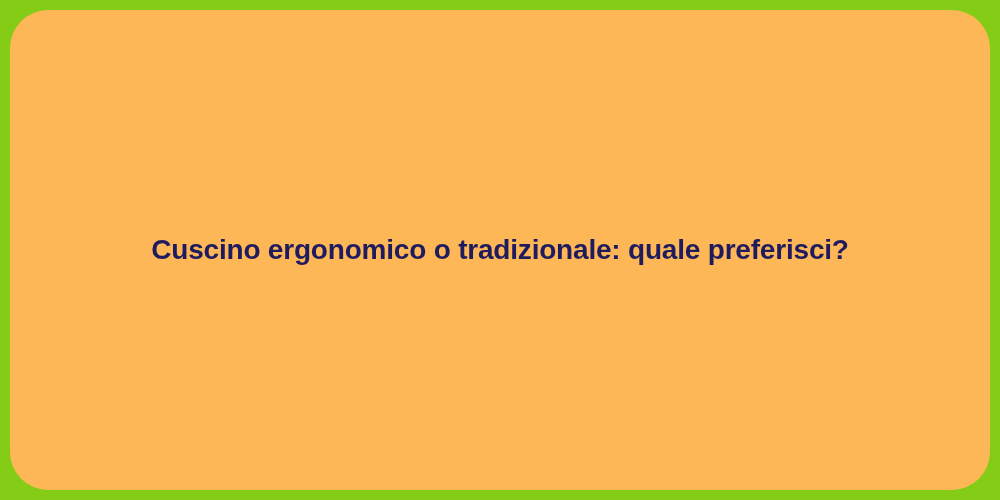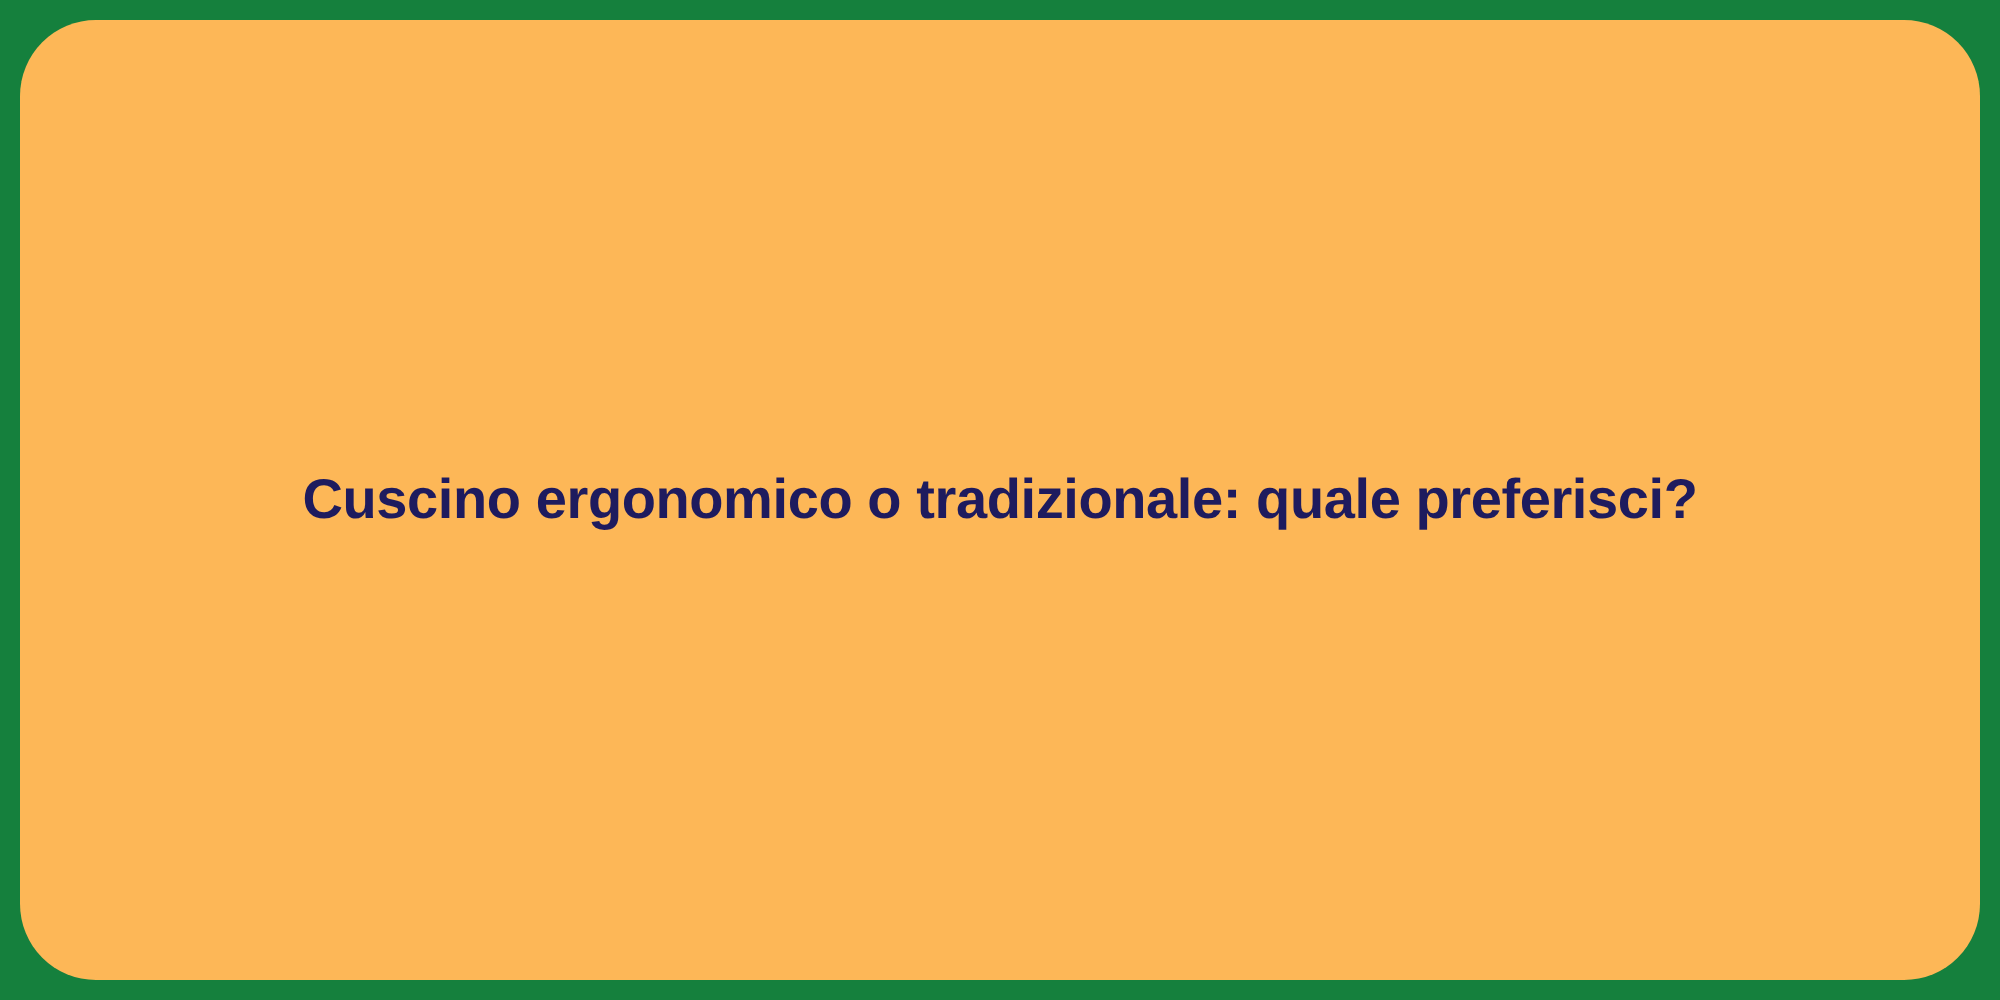--- a/index.html
+++ b/index.html
@@ -20,7 +20,7 @@
     box-sizing: border-box;
     width: 1000px;
     height: 500px;
-    background: #15803d;
+    background: #84cc16;
     padding: 10px;
   }
 

